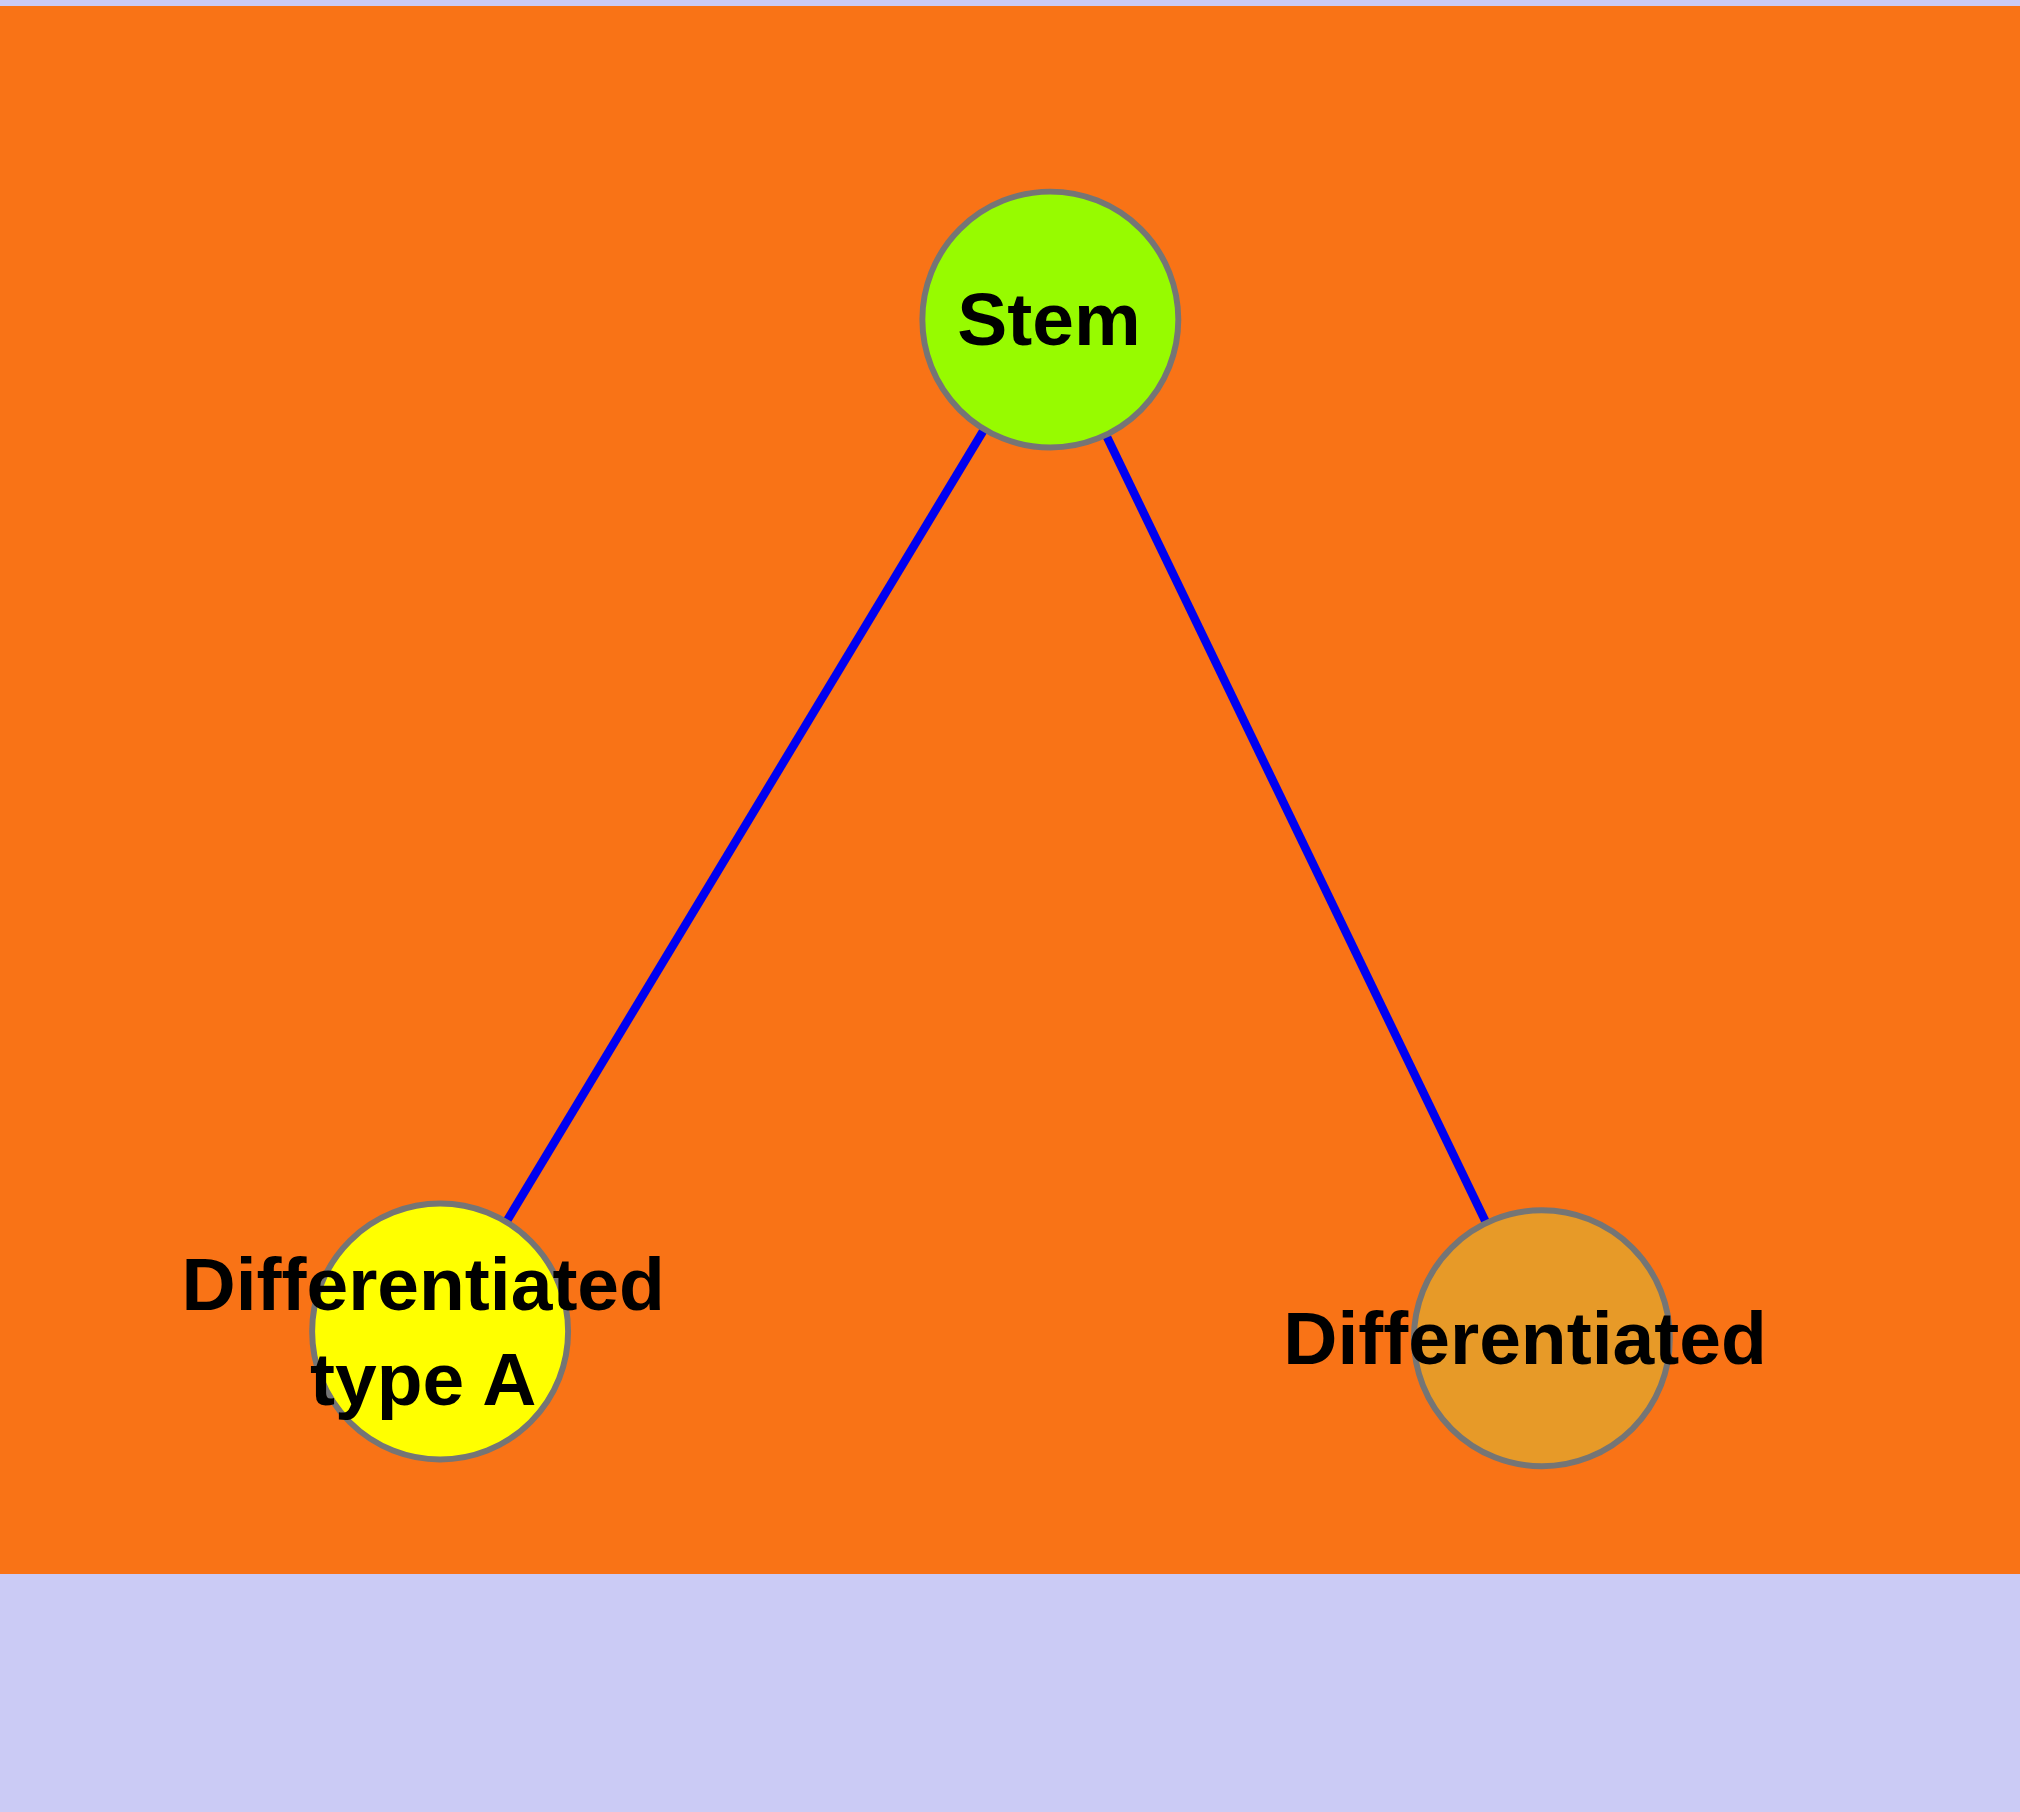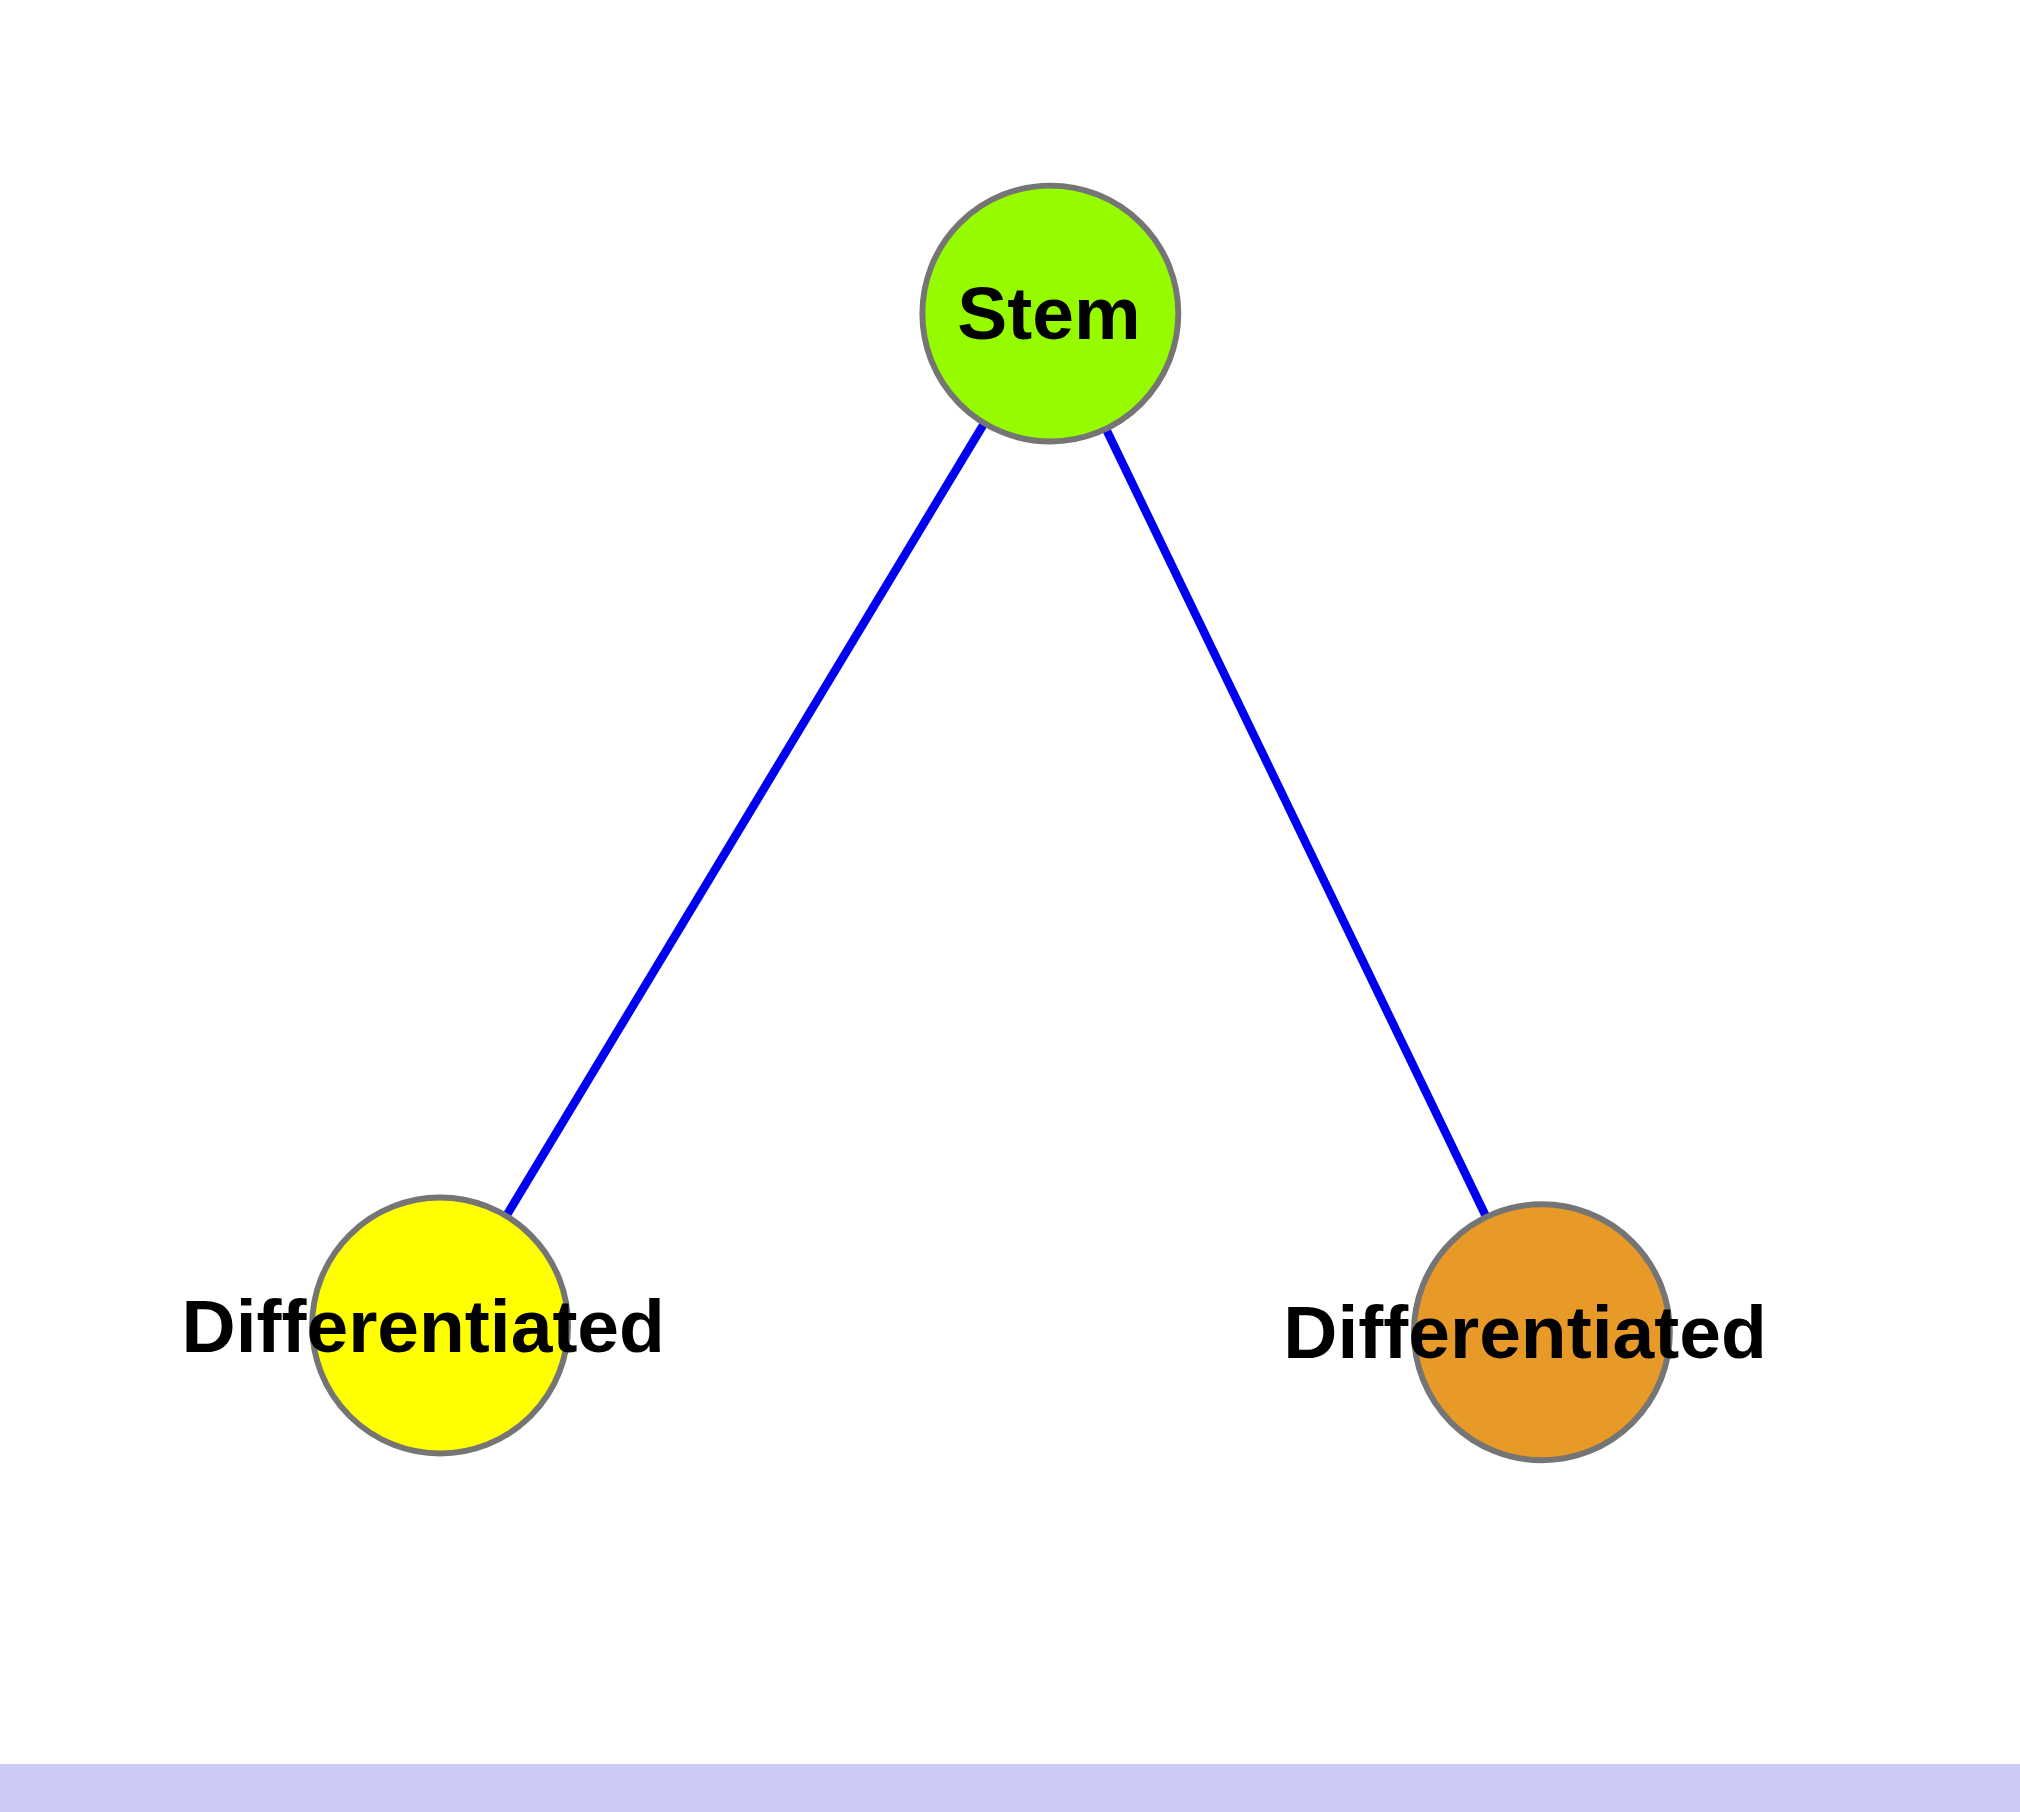--- a/index.html
+++ b/index.html
@@ -10,10 +10,11 @@
   .canvas {
     position: relative;
     width: 2021px;
-    height: 1764px;
-    background: #ffffff;
+    height: 1568px;
+    background: #f97316;
     overflow: hidden;
     font-family: "Liberation Sans", sans-serif;
+    margin-top: 6px;
   }
   .canvas svg {
     position: absolute;

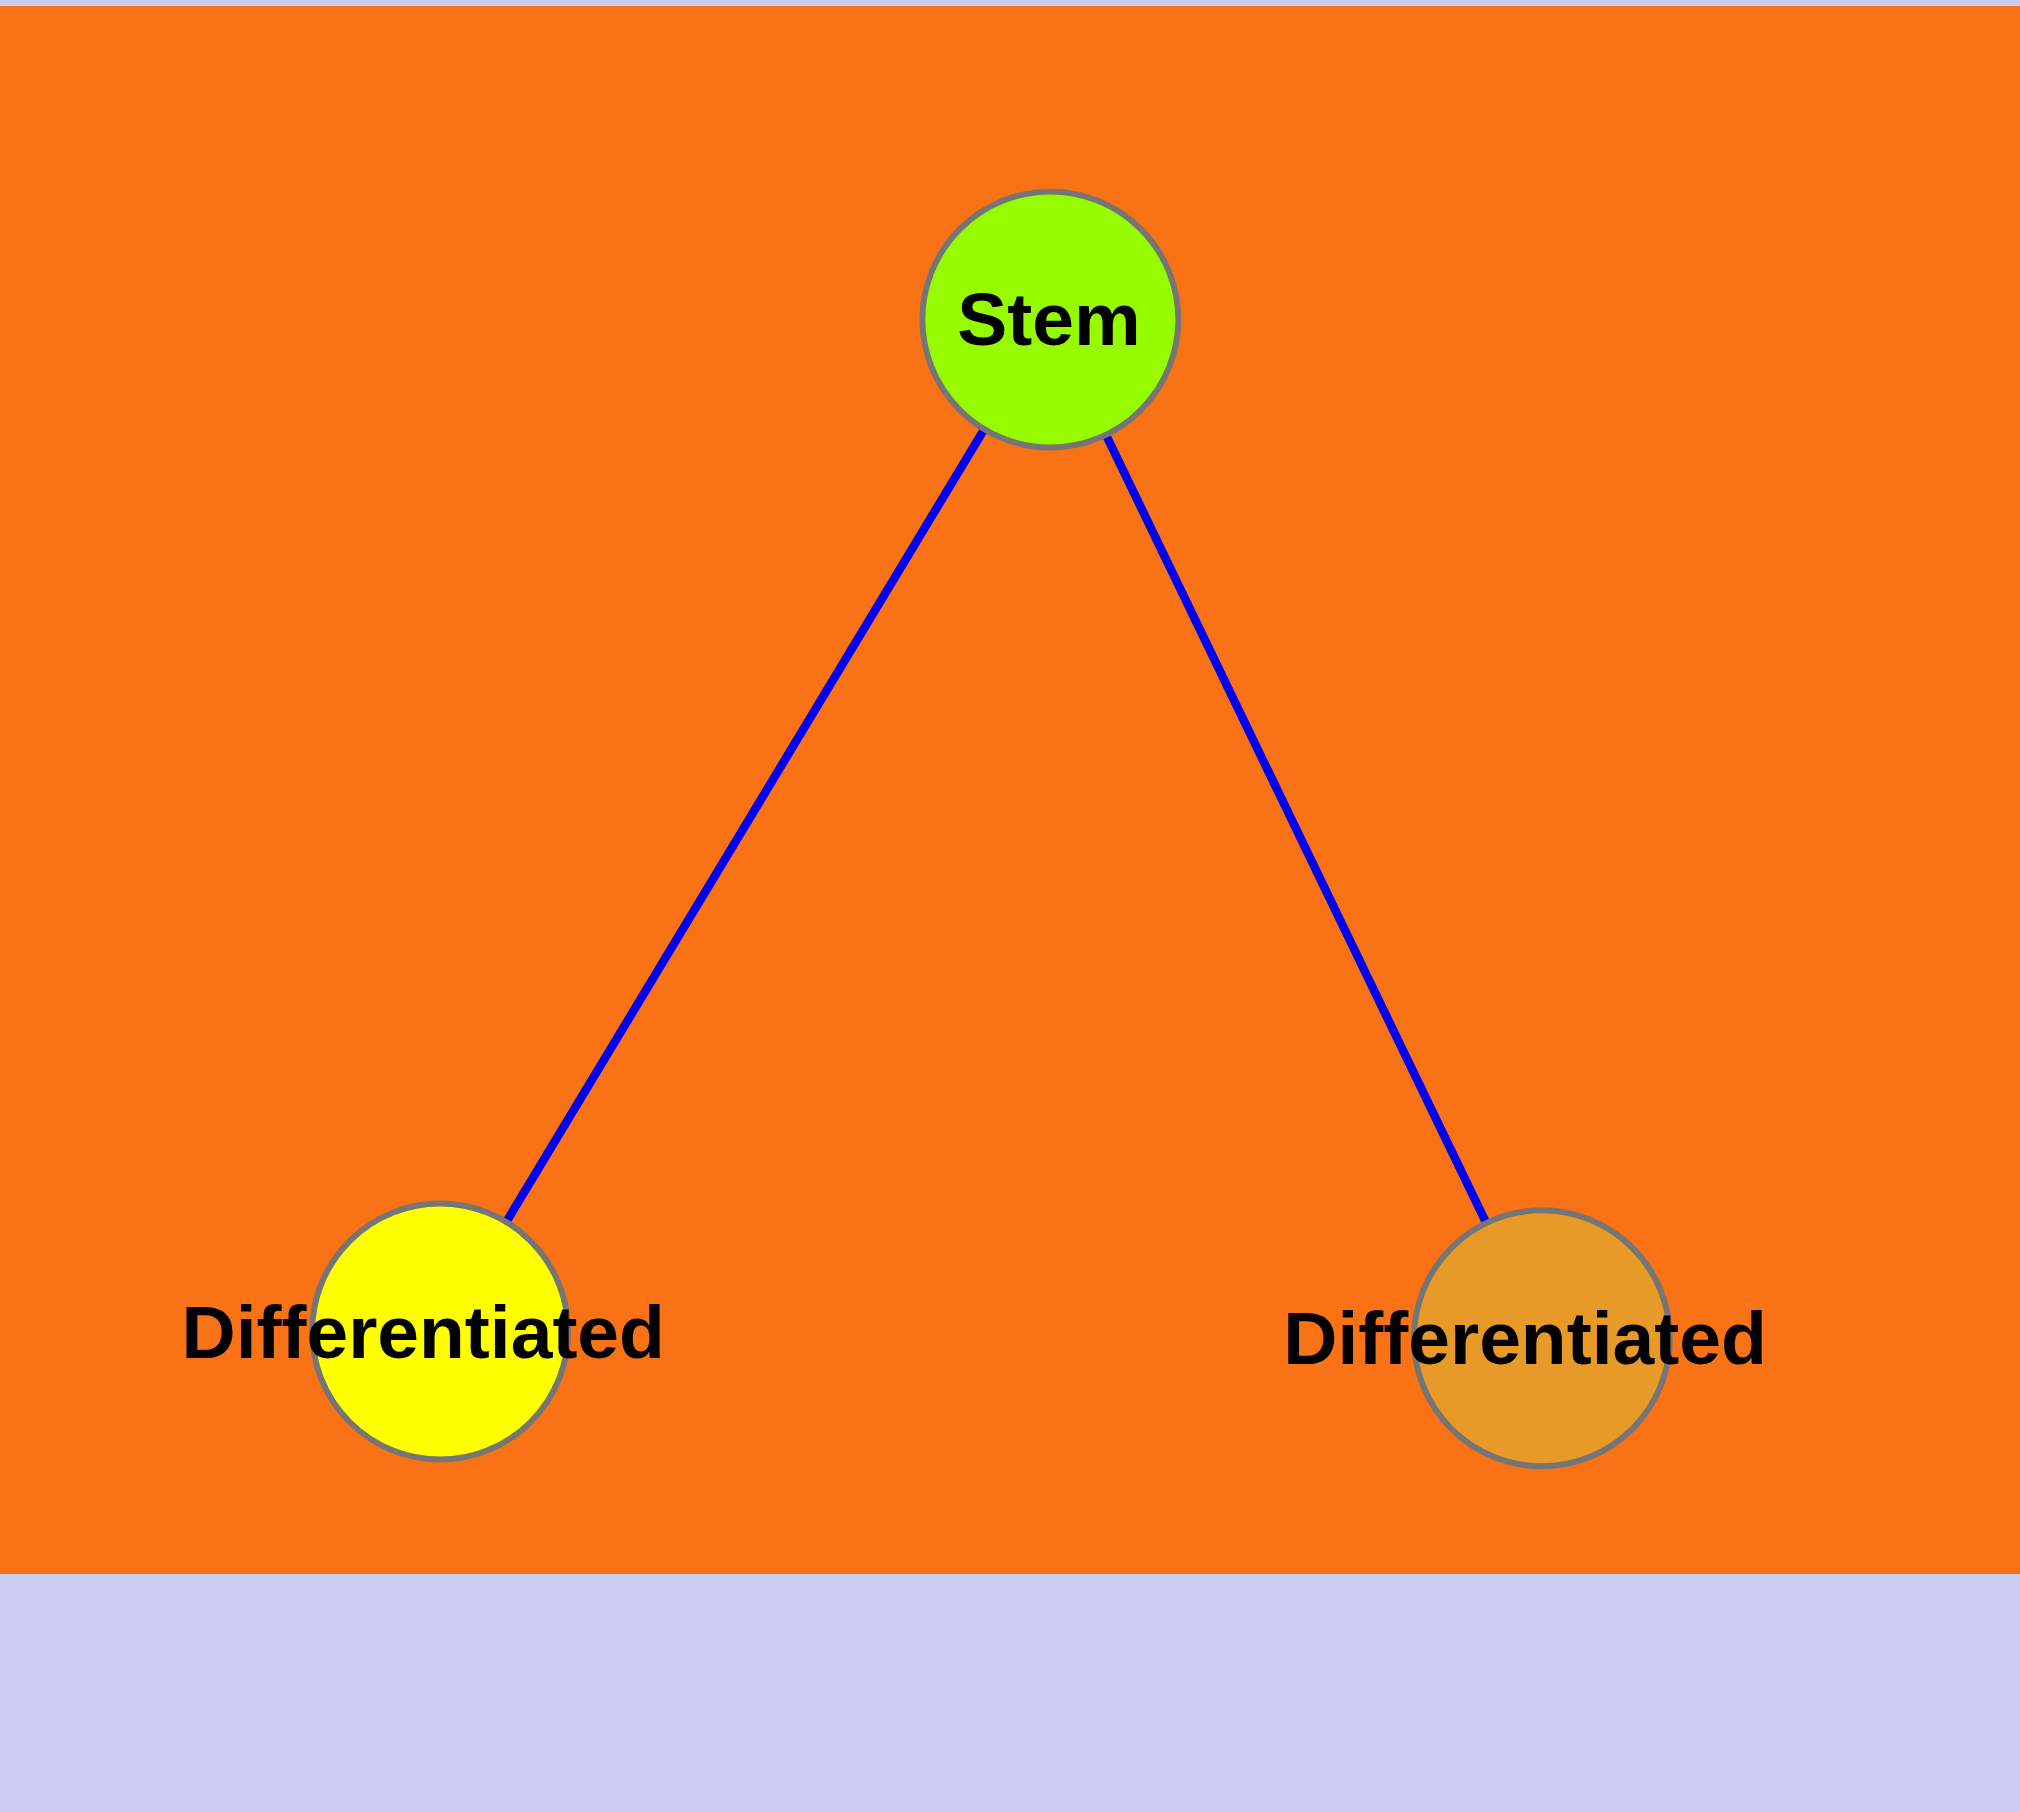--- a/index.html
+++ b/index.html
@@ -69,6 +69,7 @@
 
   <div class="node-label label-type-a">
     <span>Differentiated</span>
+    <span>type A</span>
   </div>
 
   <div class="node-label label-type-b">

